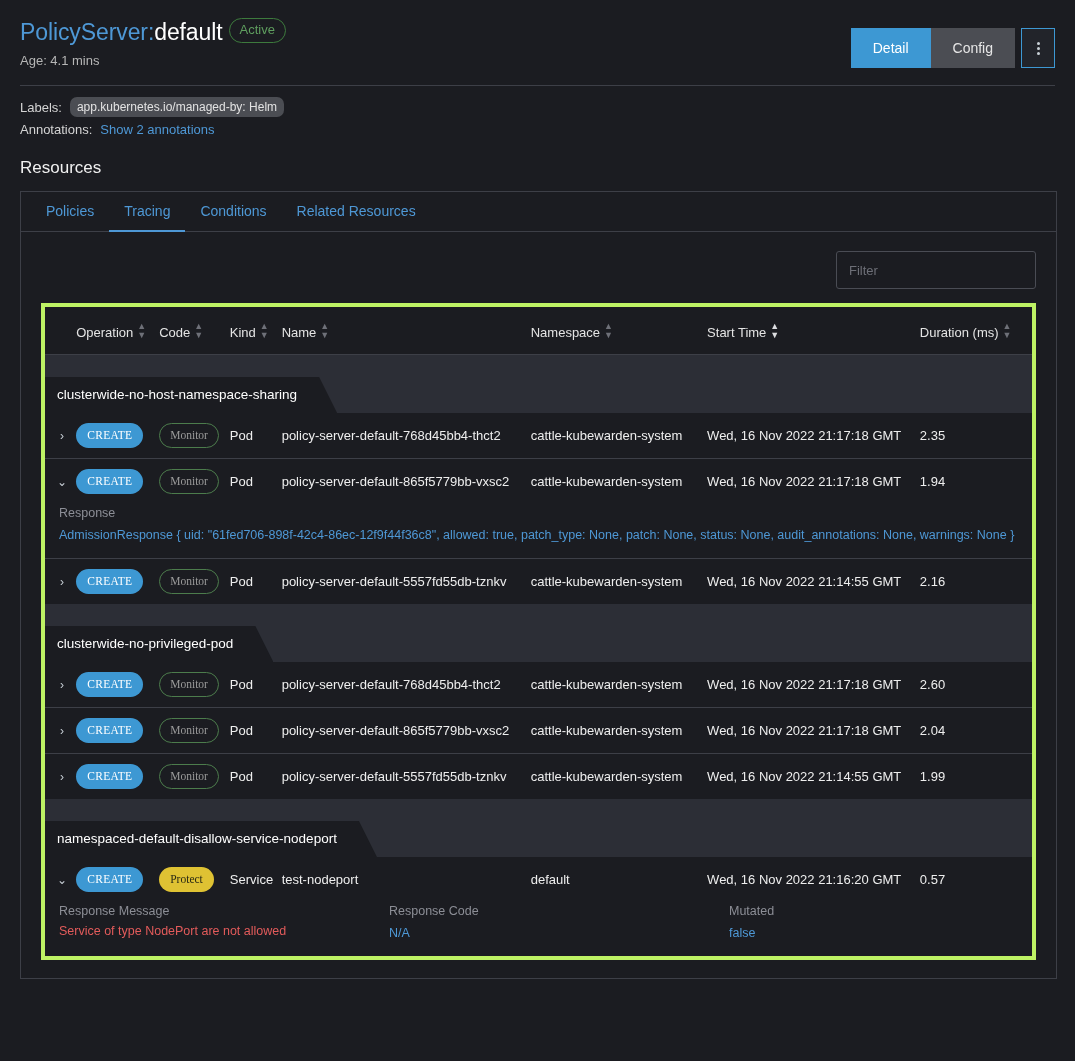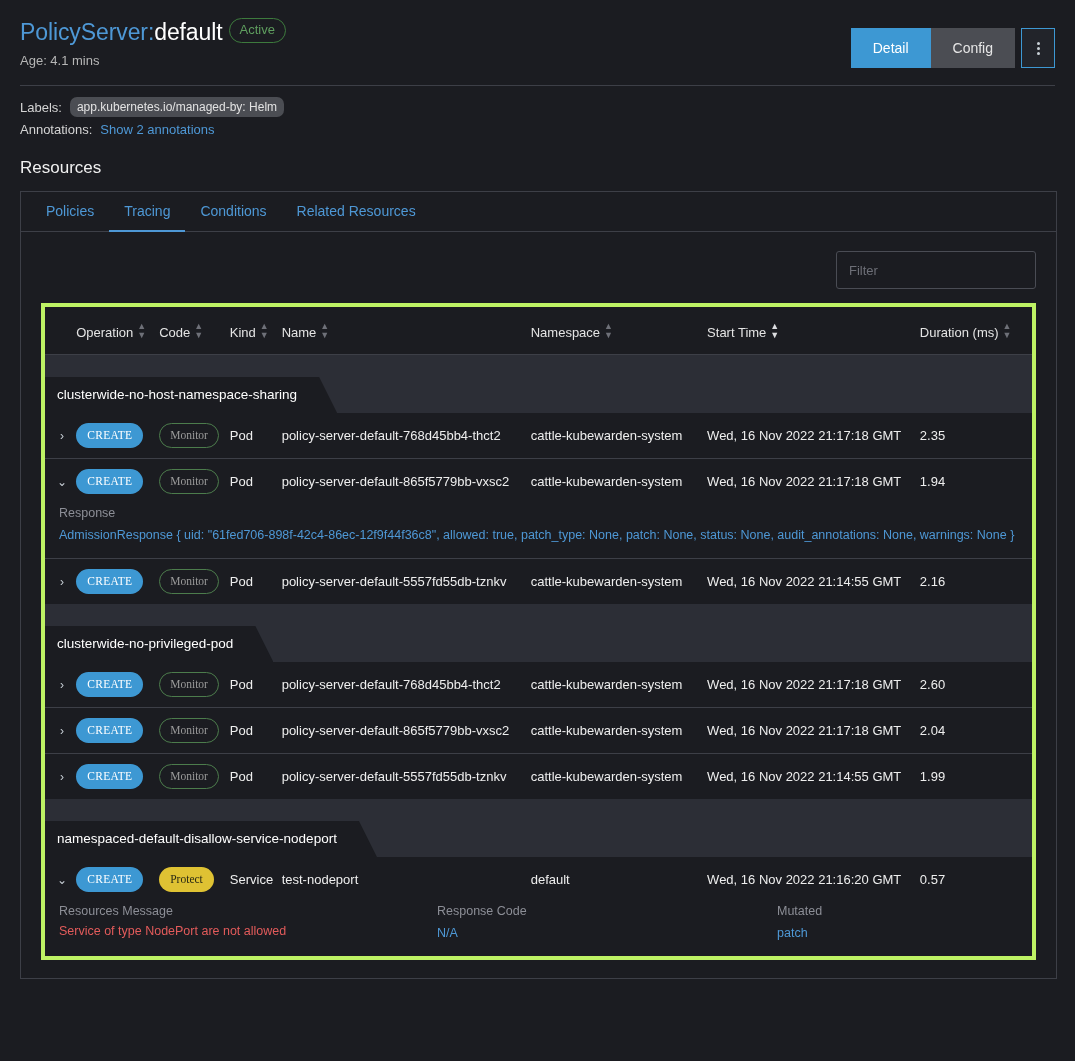--- a/index.html
+++ b/index.html
@@ -496,7 +496,7 @@
                 <div class="detail-inner">
                   <div class="detail-grid">
                     <div class="detail-col-1">
-                      <div class="detail-label">Resources Message</div>
+                      <div class="detail-label">Response Message</div>
                       <div class="detail-value-red">Service of type NodePort are not allowed</div>
                     </div>
                     <div class="detail-col-2">

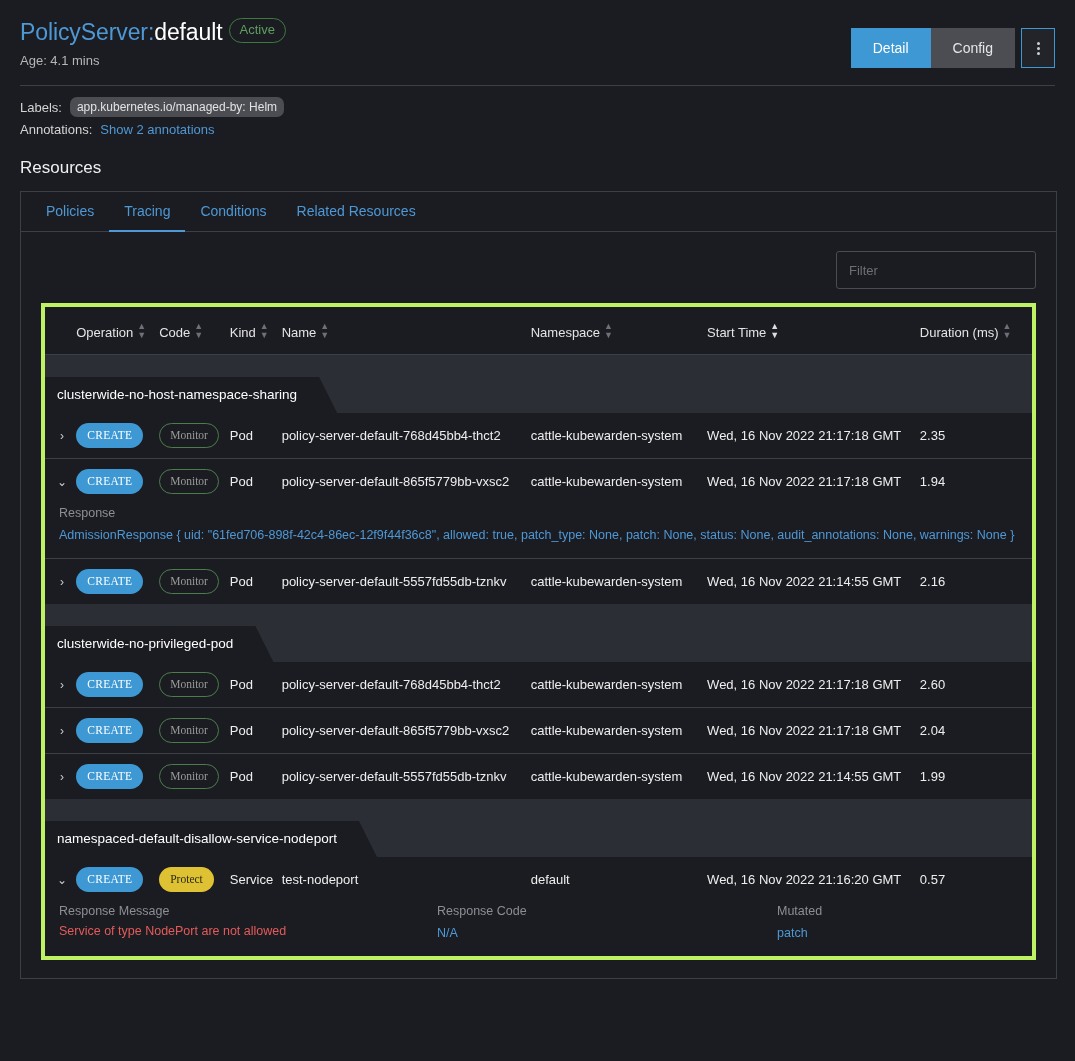--- a/index.html
+++ b/index.html
@@ -244,7 +244,7 @@
   .detail-value-red { color: #e35b5b; font-size: 12.5px; }
   .detail-grid { display: flex; }
   .detail-col-1 { width: 330px; }
-  .detail-col-2 { width: 340px; margin-left: 48px; }
+  .detail-col-2 { width: 340px; }
   .detail-col-3 { flex: 1; }
 </style>
 </head>

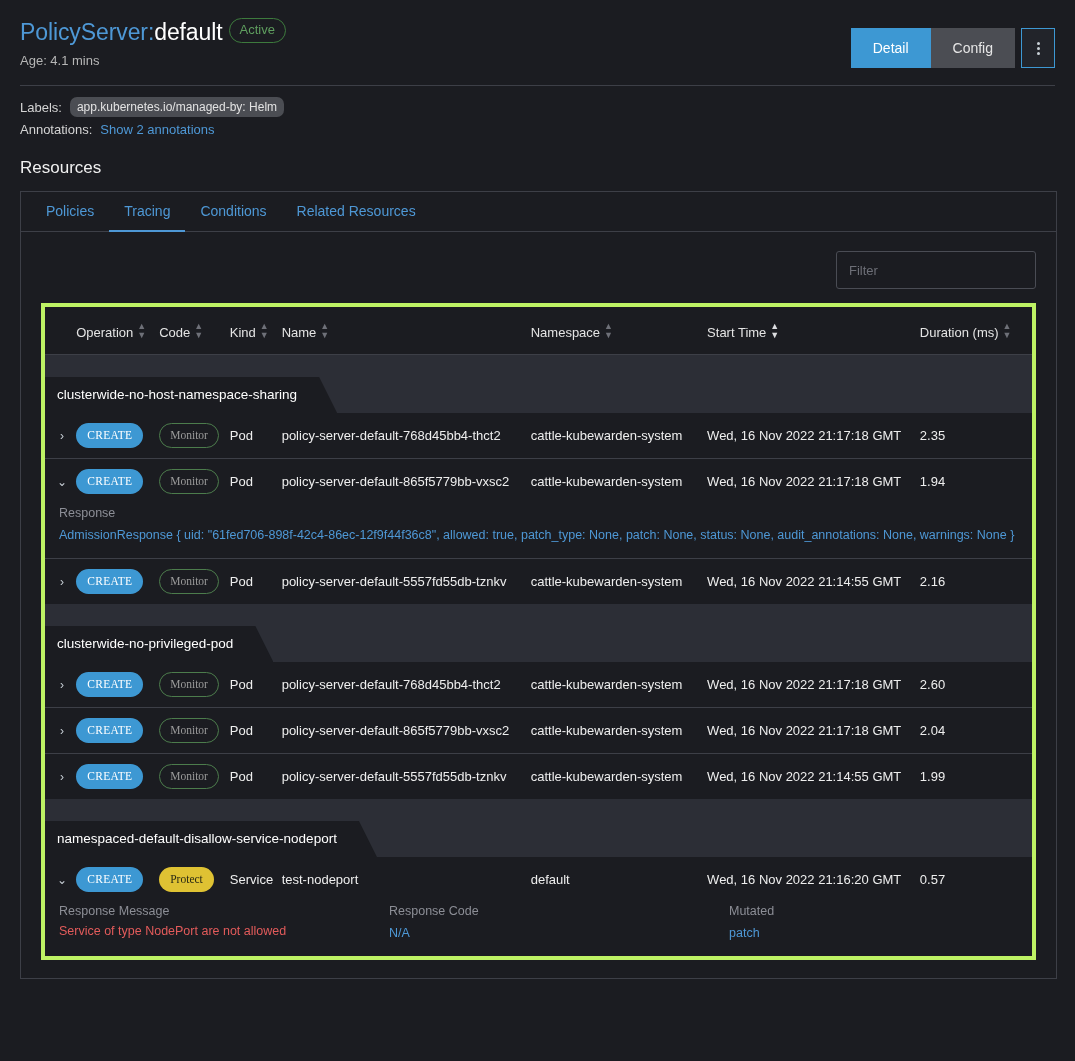--- a/index.html
+++ b/index.html
@@ -505,7 +505,7 @@
                     </div>
                     <div class="detail-col-3">
                       <div class="detail-label">Mutated</div>
-                      <div class="detail-value-link">patch</div>
+                      <div class="detail-value-link">false</div>
                     </div>
                   </div>
                 </div>

